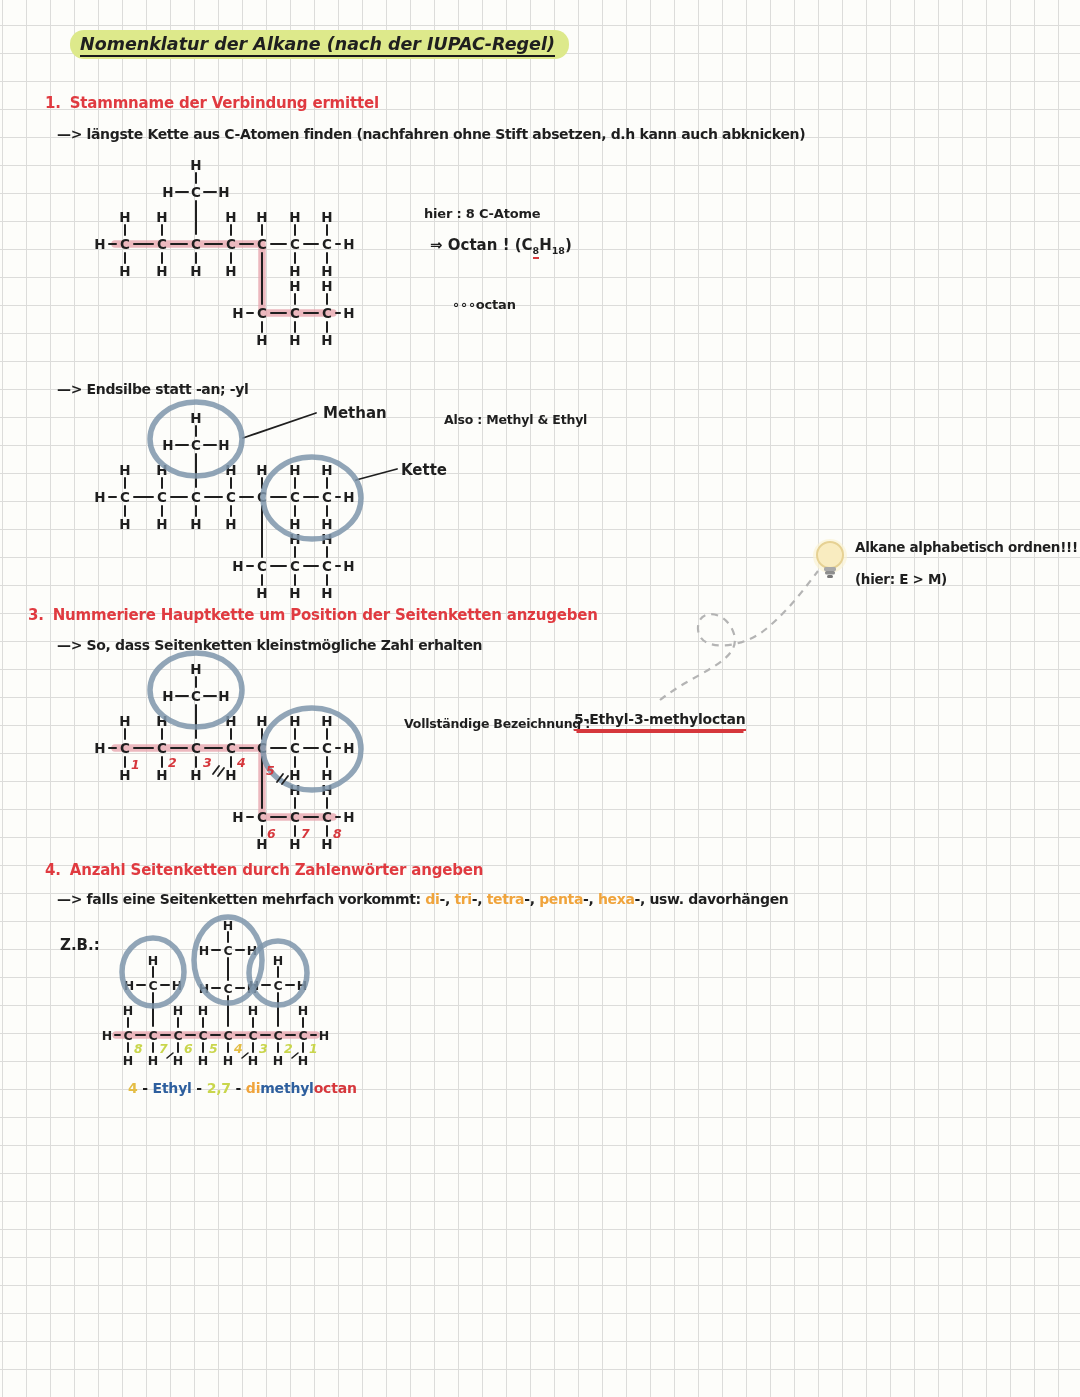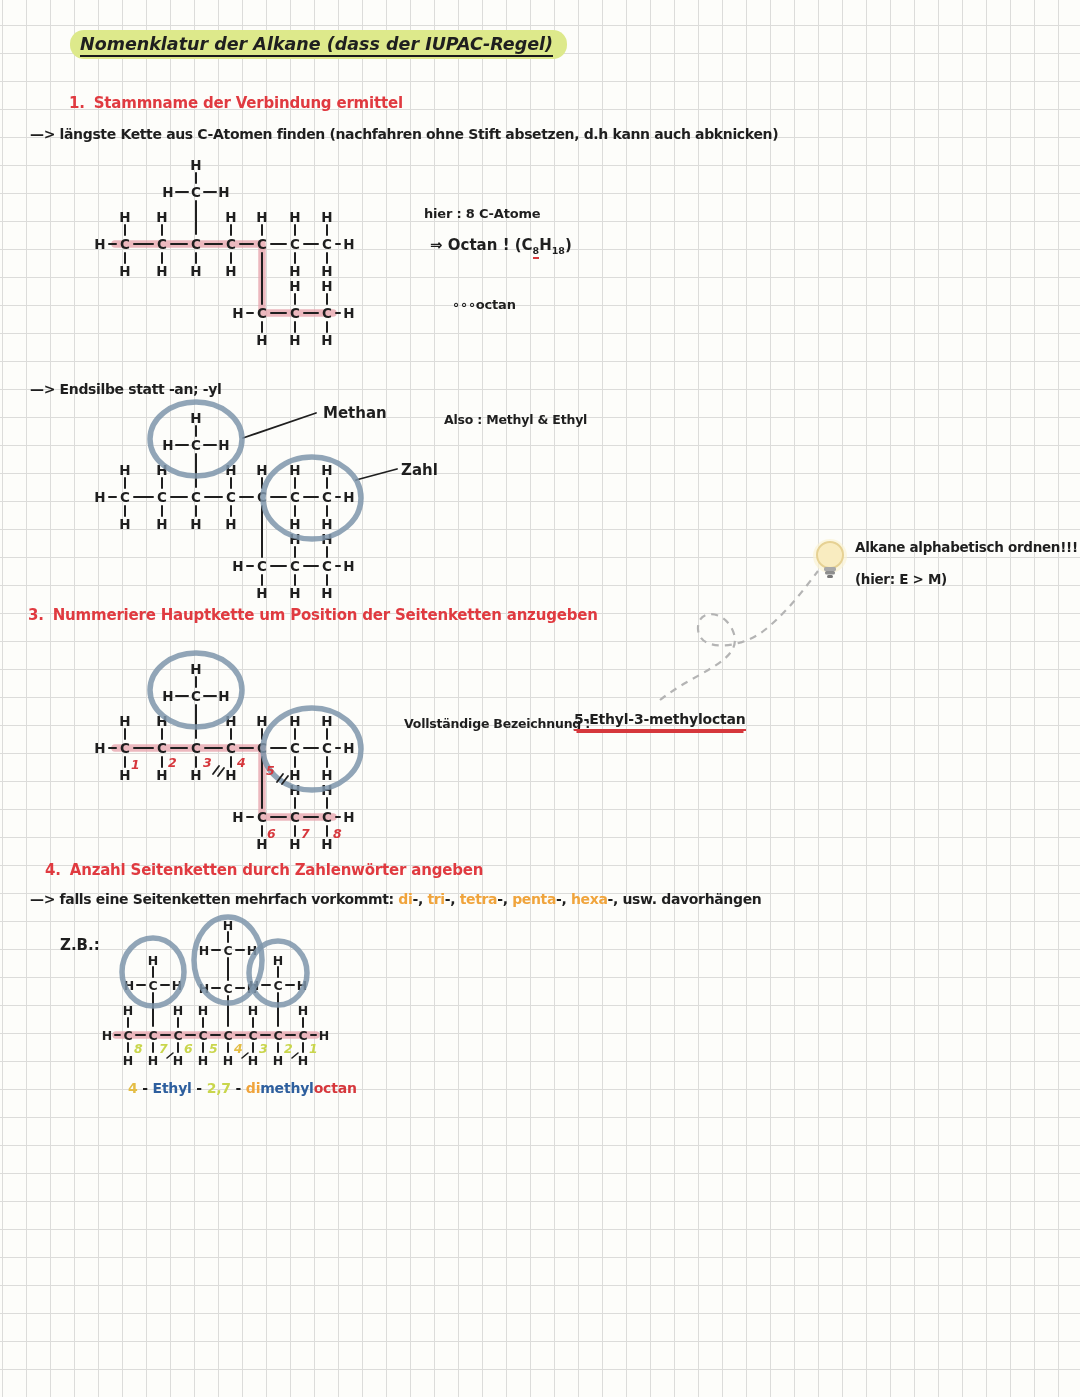--- a/index.html
+++ b/index.html
@@ -391,7 +391,7 @@
 
   <div class="abs title-wrap">
     <span class="title-pill">
-      <span class="title-text">Nomenklatur der Alkane (dass der IUPAC-Regel)</span>
+      <span class="title-text">Nomenklatur der Alkane (nach der IUPAC-Regel)</span>
     </span>
   </div>
 

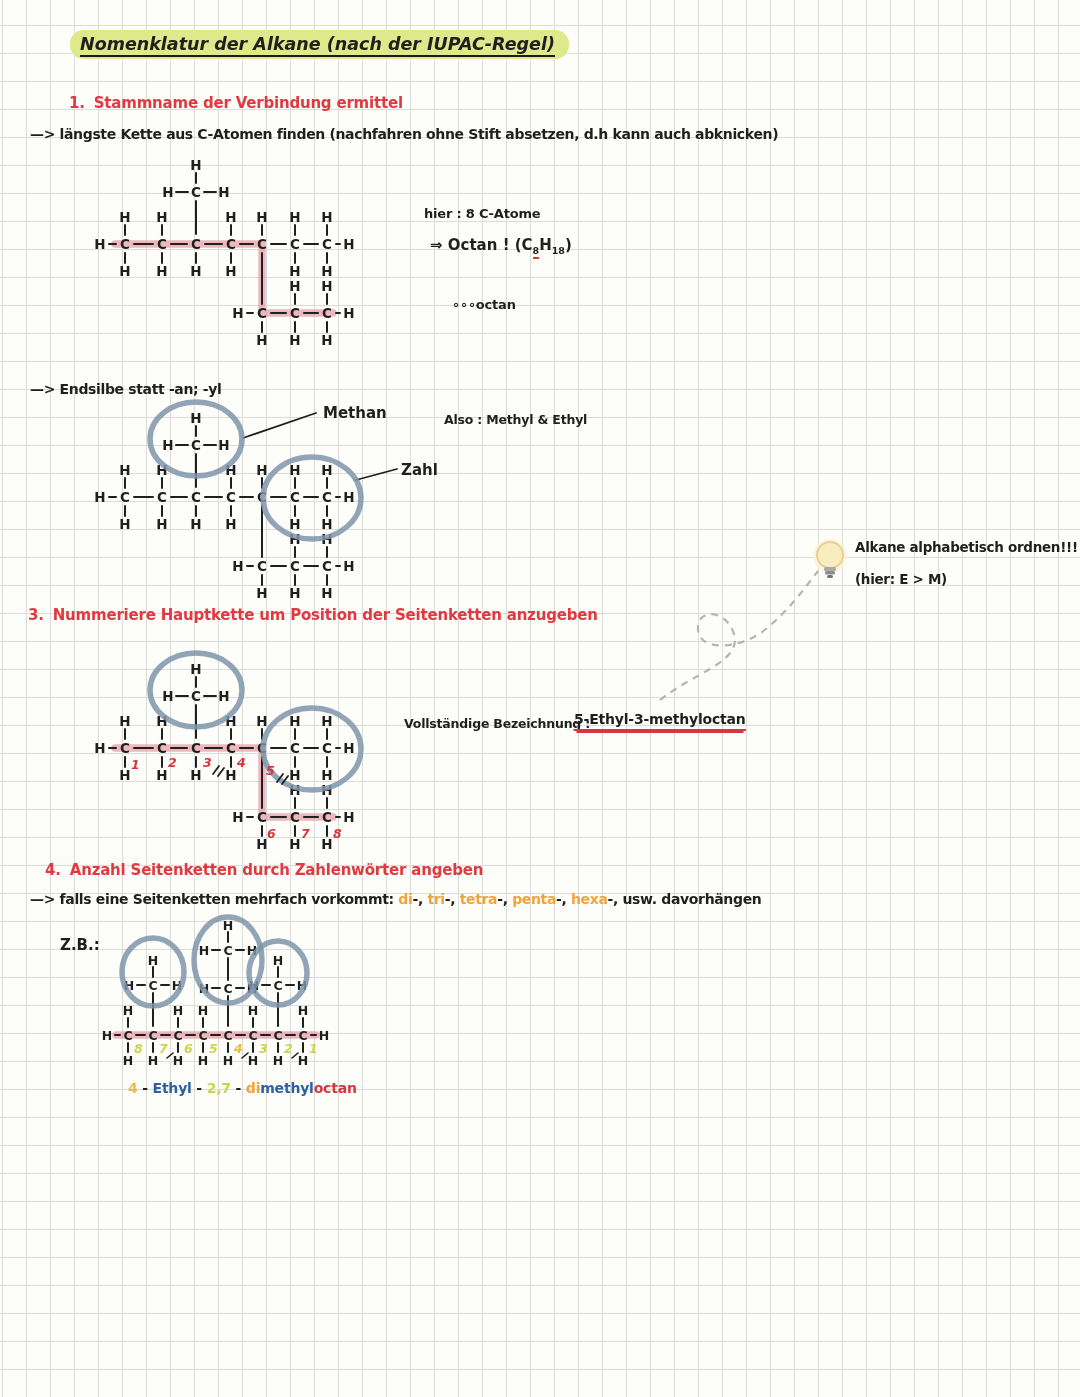--- a/index.html
+++ b/index.html
@@ -395,7 +395,7 @@
     </span>
   </div>
 
-  <div class="abs heading red" style="left:45px;top:94px;margin-left:24px;">
+  <div class="abs heading red" style="left:45px;top:94px;">
     <span class="num">1.</span><span>Stammname der Verbindung ermittel</span>
   </div>
   <div class="abs subline" style="left:30px;top:126px;">—&gt; längste Kette aus C-Atomen finden (nachfahren ohne Stift absetzen, d.h kann auch abknicken)</div>

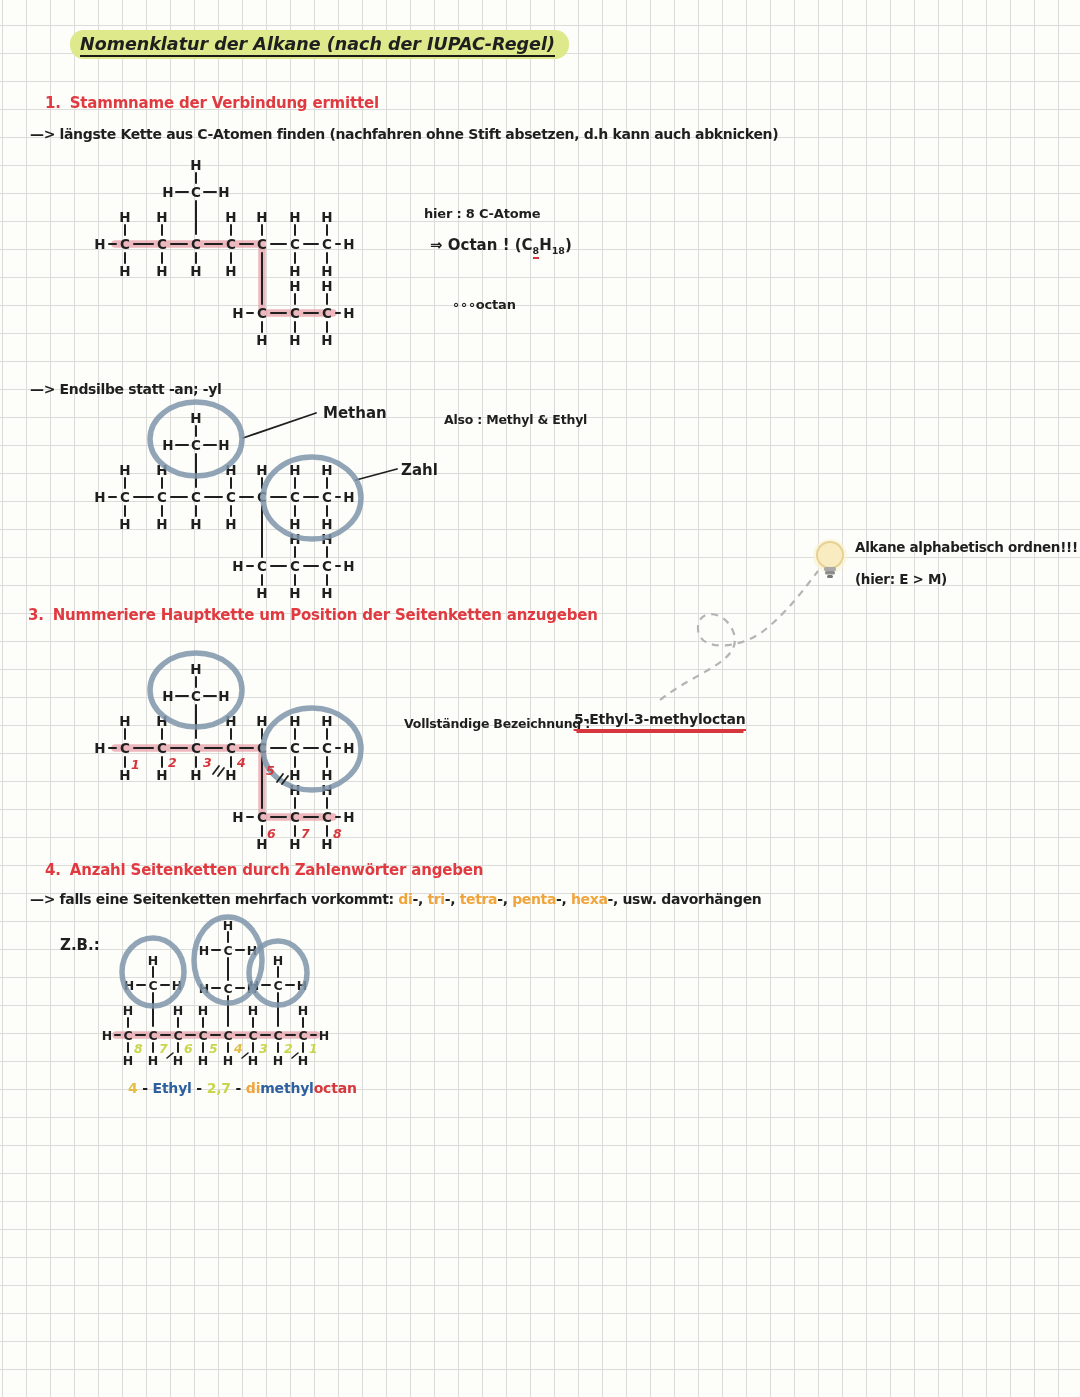--- a/index.html
+++ b/index.html
@@ -28,7 +28,7 @@
   }
   .heading{font-size:15px;font-weight:bold;letter-spacing:-0.2px;}
   .heading .num{margin-right:9px;}
-  .subline{font-size:14px;font-weight:bold;letter-spacing:-0.35px;}
+  .subline{font-size:14px;font-weight:bold;letter-spacing:-0.35px;margin-left:27px;}
   .small-note{font-size:13px;font-weight:bold;letter-spacing:-0.2px;}
   .formula{font-size:15px;font-weight:bold;}
   .formula sub{font-size:9.5px;}

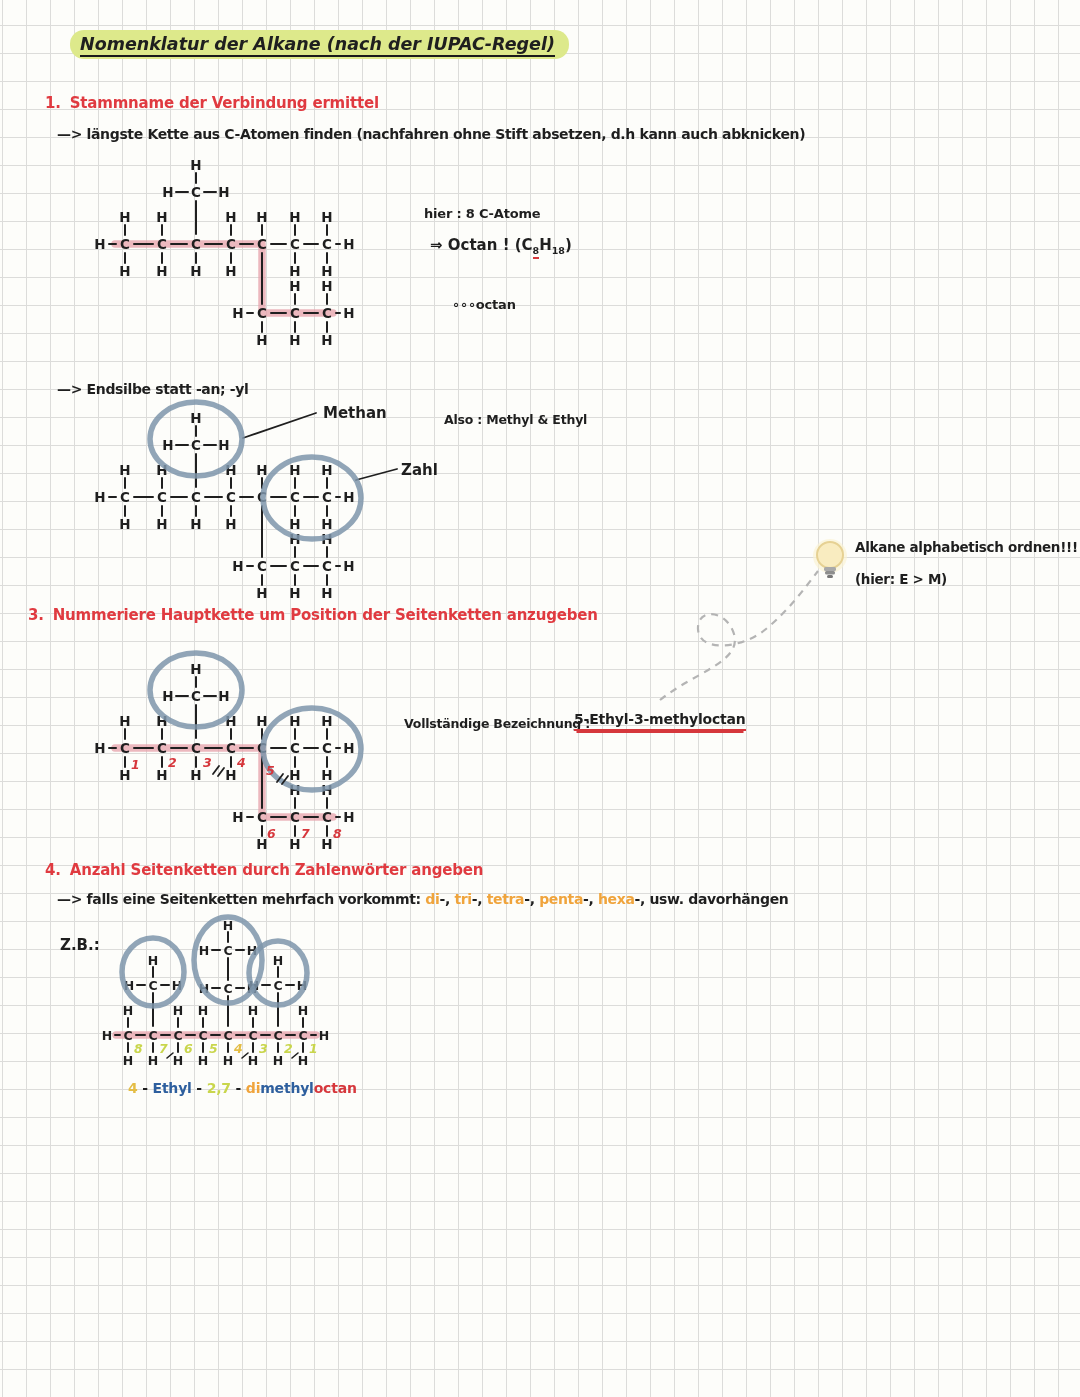--- a/index.html
+++ b/index.html
@@ -407,7 +407,7 @@
   <div class="abs subline" style="left:30px;top:381px;">—&gt; Endsilbe statt -an; -yl</div>
 
   <div class="abs mol-label" style="left:323px;top:404px;">Methan</div>
-  <div class="abs mol-label" style="left:401px;top:461px;">Zahl</div>
+  <div class="abs mol-label" style="left:401px;top:461px;">Kette</div>
   <div class="abs tiny-label" style="left:444px;top:405px;margin-top:7px;">Also :  Methyl &amp; Ethyl</div>
 
   <div class="abs bulb-note" style="left:855px;top:539px;">Alkane alphabetisch ordnen!!!</div>

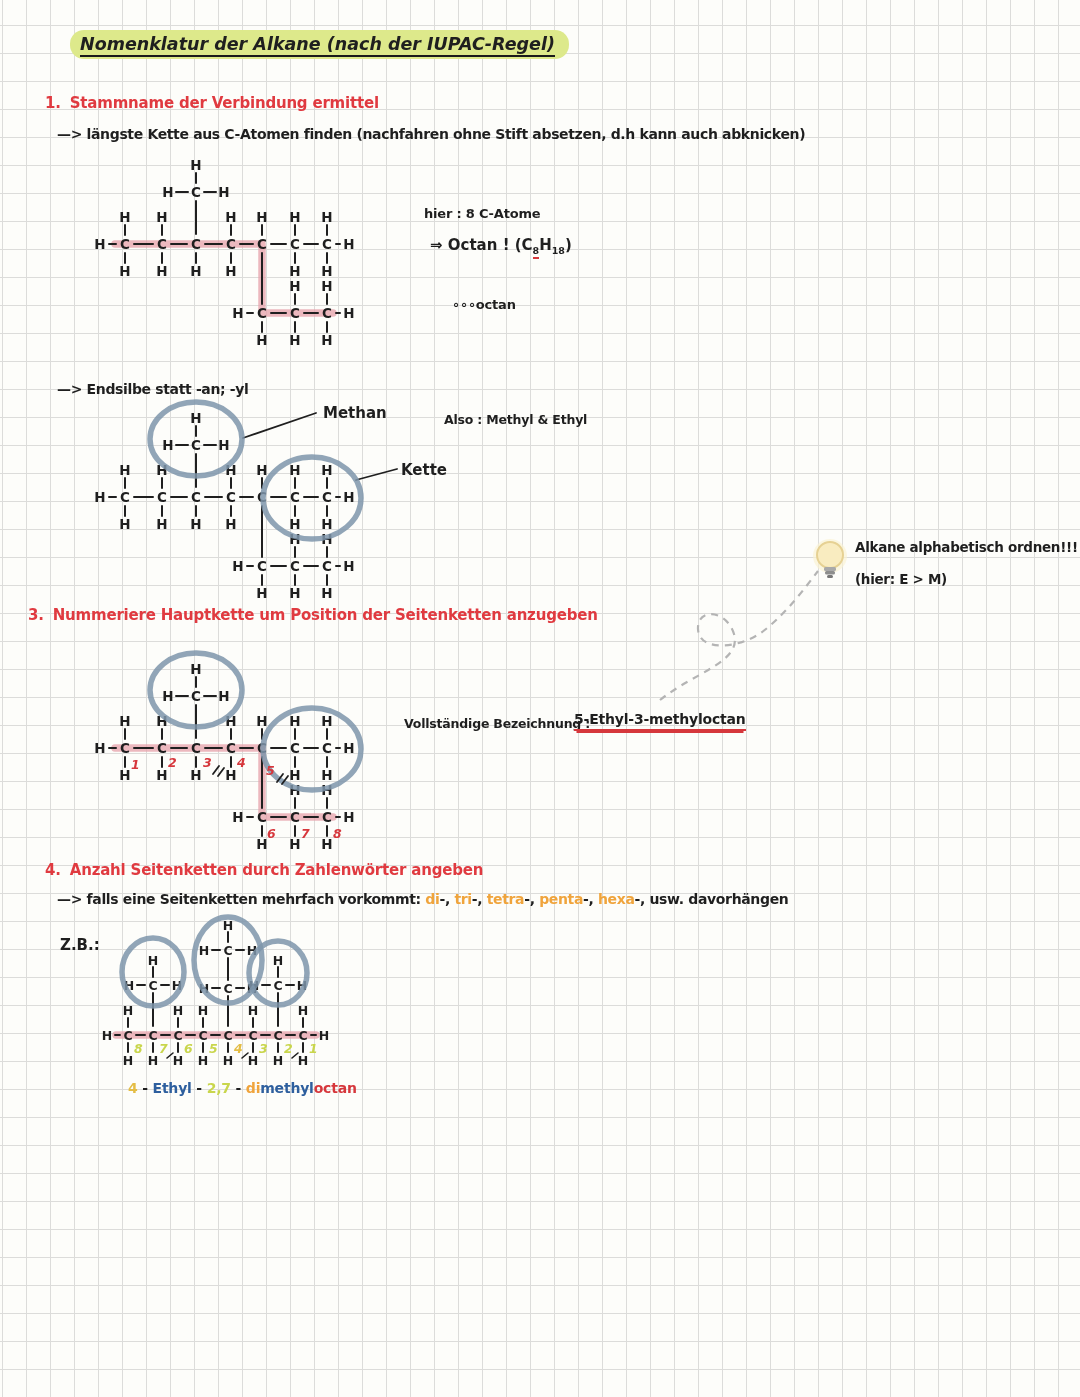--- a/index.html
+++ b/index.html
@@ -416,6 +416,7 @@
   <div class="abs heading red" style="left:28px;top:606px;">
     <span class="num">3.</span><span>Nummeriere Hauptkette um Position der Seitenketten anzugeben</span>
   </div>
+  <div class="abs subline" style="left:30px;top:637px;">—&gt; So, dass Seitenketten kleinstmögliche Zahl erhalten</div>
 
   <div class="abs tiny-label" style="left:404px;top:716px;">Vollständige Bezeichnung :</div>
   <div class="abs full-name" style="left:574px;top:711px;">5-Ethyl-3-methyloctan</div>

